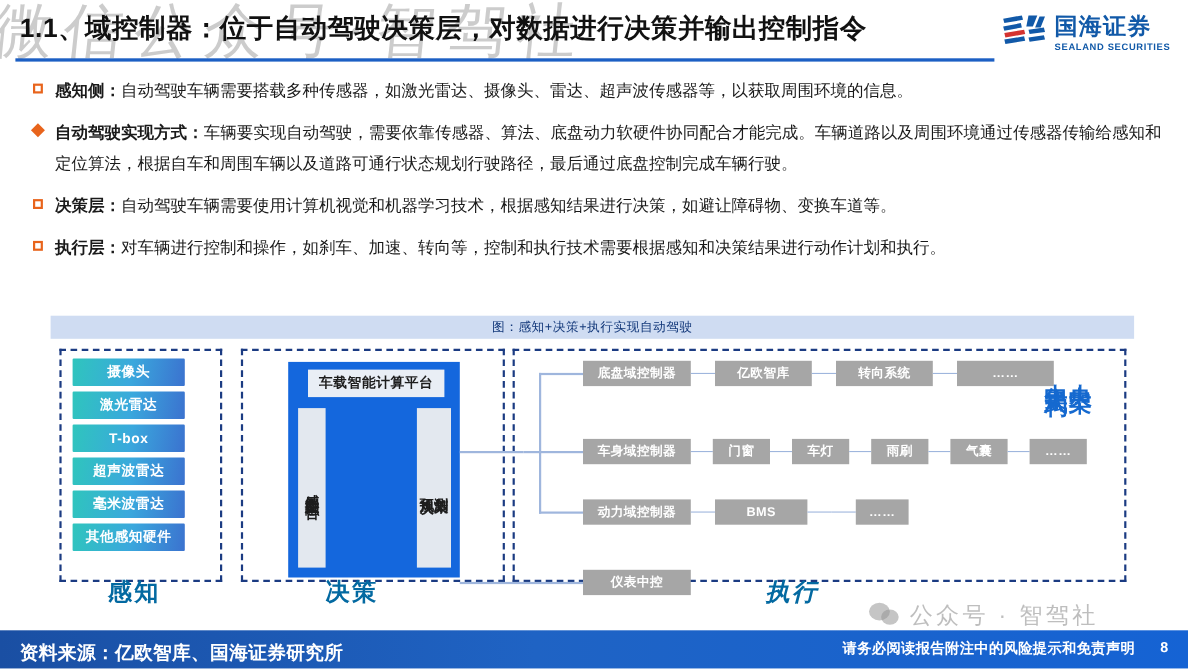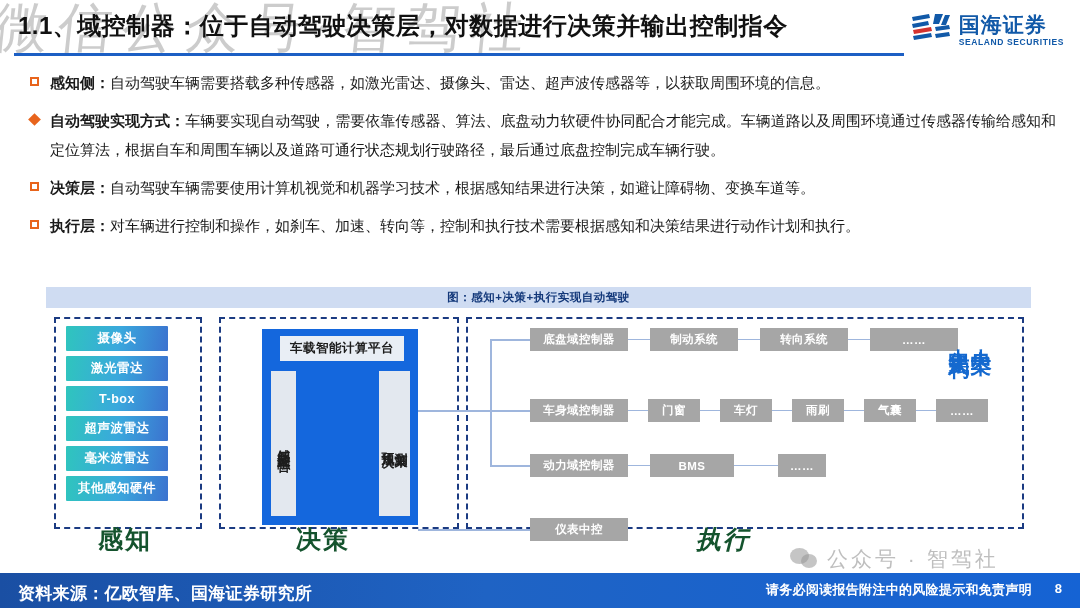--- a/index.html
+++ b/index.html
@@ -125,7 +125,7 @@
     background: #cfdcf2;
     color: #13387a;
     font-size: 11.5px;
-    font-weight: bold;
+    font-weight: normal;
     display: flex; align-items: center; justify-content: center;
     letter-spacing: 0.5px;
   }

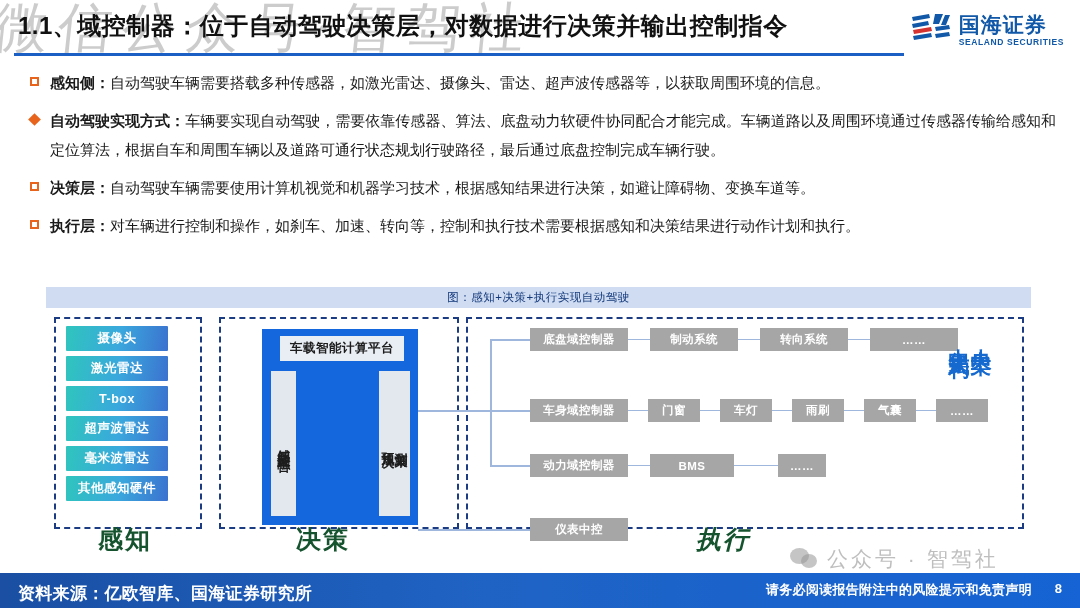--- a/index.html
+++ b/index.html
@@ -408,7 +408,7 @@
     <div class="exec-row r1">
       <div class="exec-box" style="width:98px">底盘域控制器</div>
       <div class="exec-link" style="width:22px"></div>
-      <div class="exec-box" style="width:88px">制动系统</div>
+      <div class="exec-box" style="width:88px">亿欧智库</div>
       <div class="exec-link" style="width:22px"></div>
       <div class="exec-box" style="width:88px">转向系统</div>
       <div class="exec-link" style="width:22px"></div>

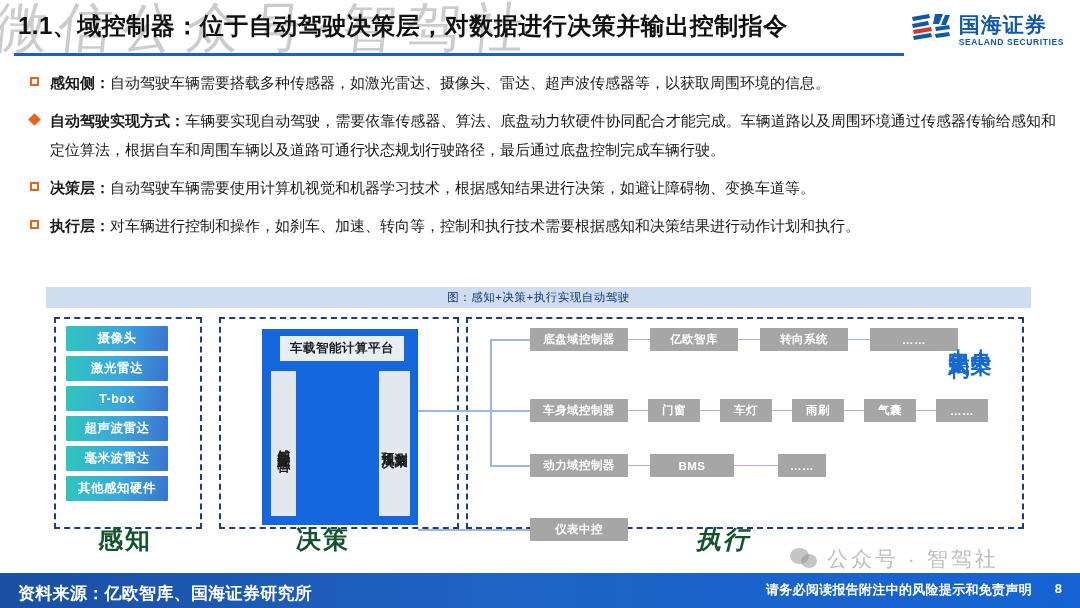--- a/index.html
+++ b/index.html
@@ -141,8 +141,8 @@
 
   .zone-label {
     position: absolute;
-    font-size: 25px; font-weight: bold;
-    color: #14532d;
+    font-size: 22px; font-weight: bold;
+    color: #0369a1;
     letter-spacing: 2px;
   }
   .lbl-perception { left: 52px;  top: 236px; }

